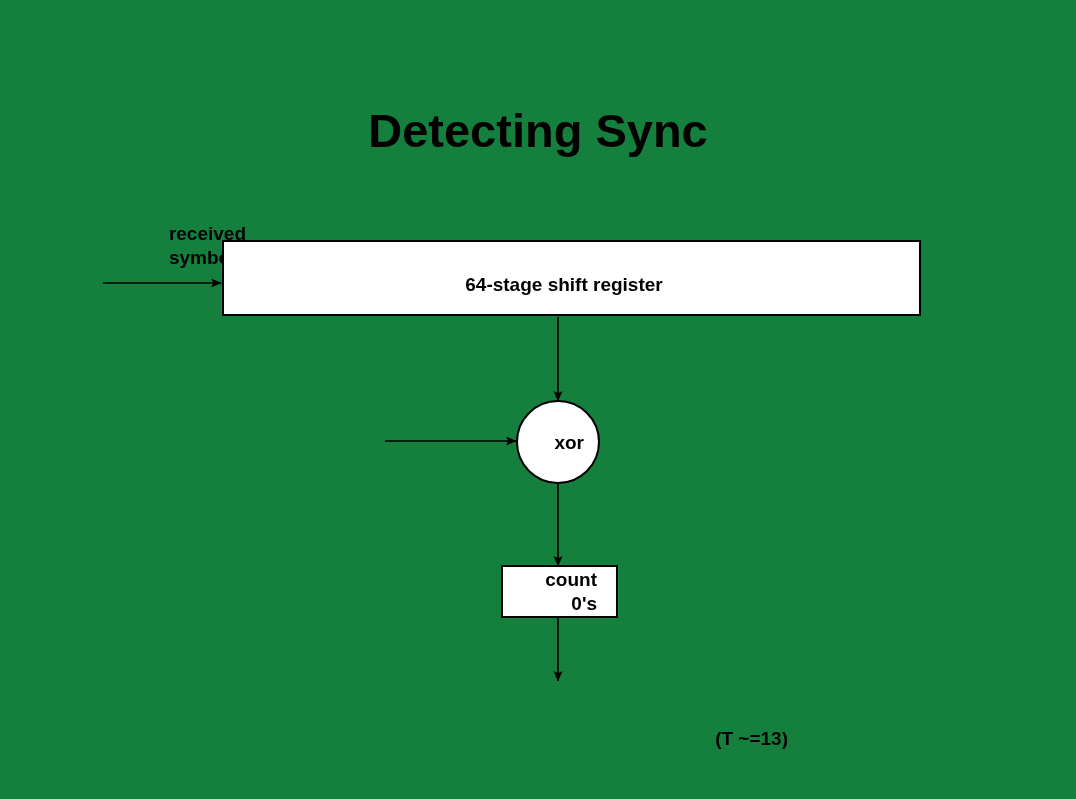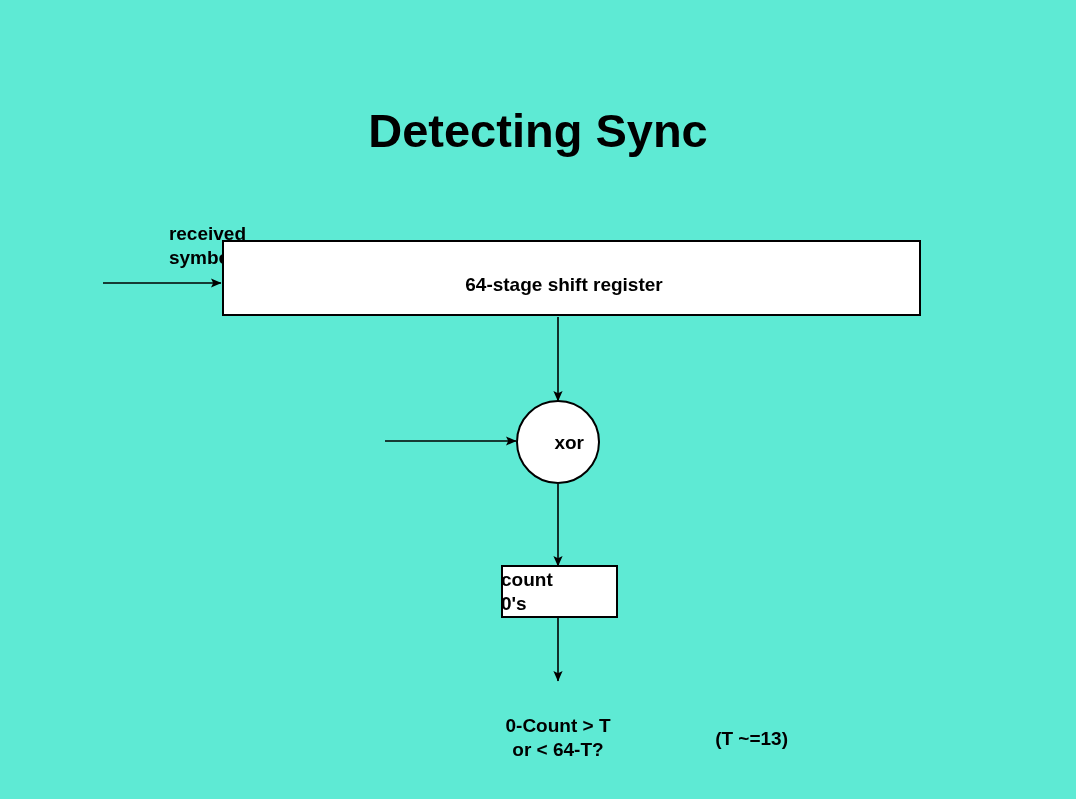--- a/index.html
+++ b/index.html
@@ -15,7 +15,7 @@
     position: relative;
     width: 1076px;
     height: 799px;
-    background: #5eead4;
+    background: #15803d;
     overflow: hidden;
   }
   .abs { position: absolute; }

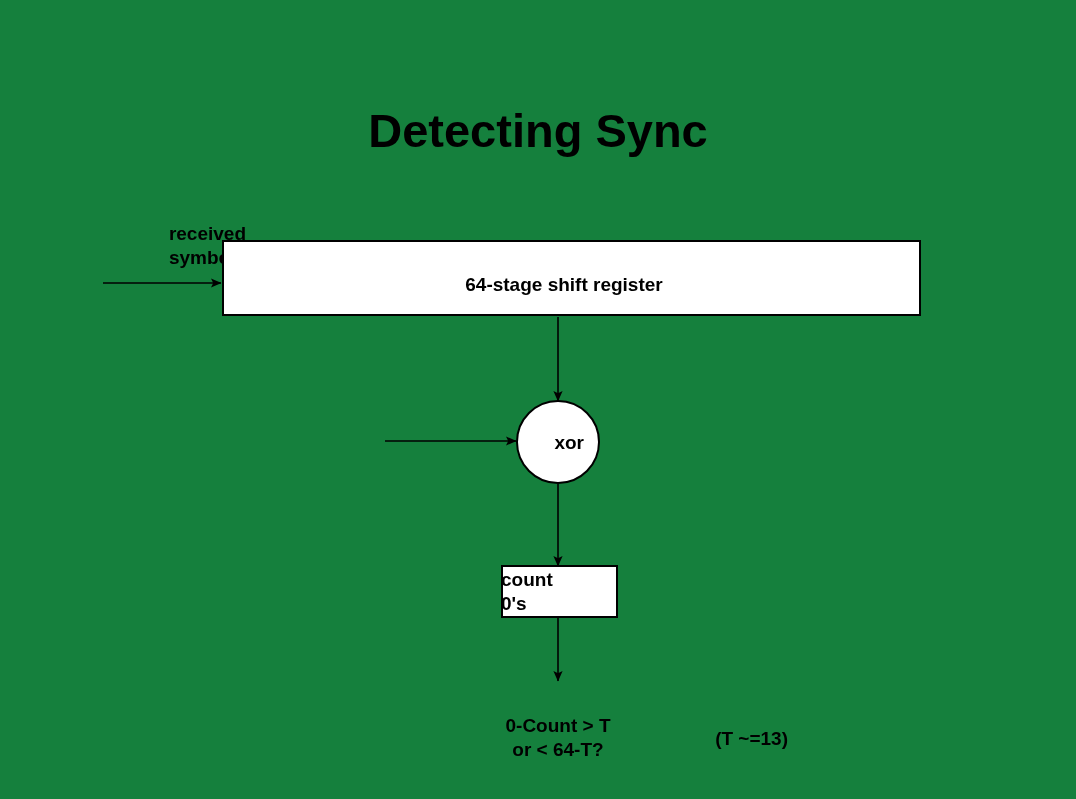--- a/index.html
+++ b/index.html
@@ -107,7 +107,7 @@
     left: 501px;
     top: 568px;
     width: 96px;
-    text-align: left;
+    text-align: right;
   }
 
   

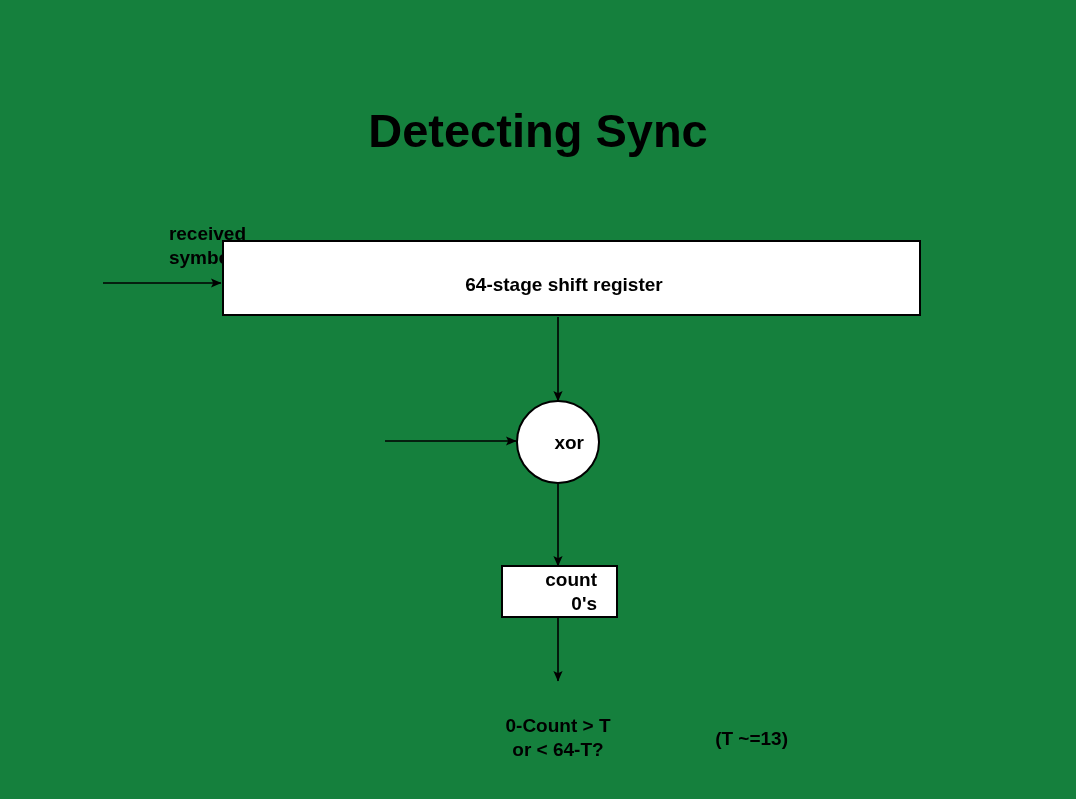--- a/index.html
+++ b/index.html
@@ -172,8 +172,6 @@
   <div id="count-label" class="abs diagram-label">count
 0's</div>
 
-  <div id="decision-label" class="abs diagram-label">0-Count &gt; T
-or &lt; 64-T?</div>
 
   <div id="threshold-label" class="abs diagram-label">(T ~=13)</div>
 

